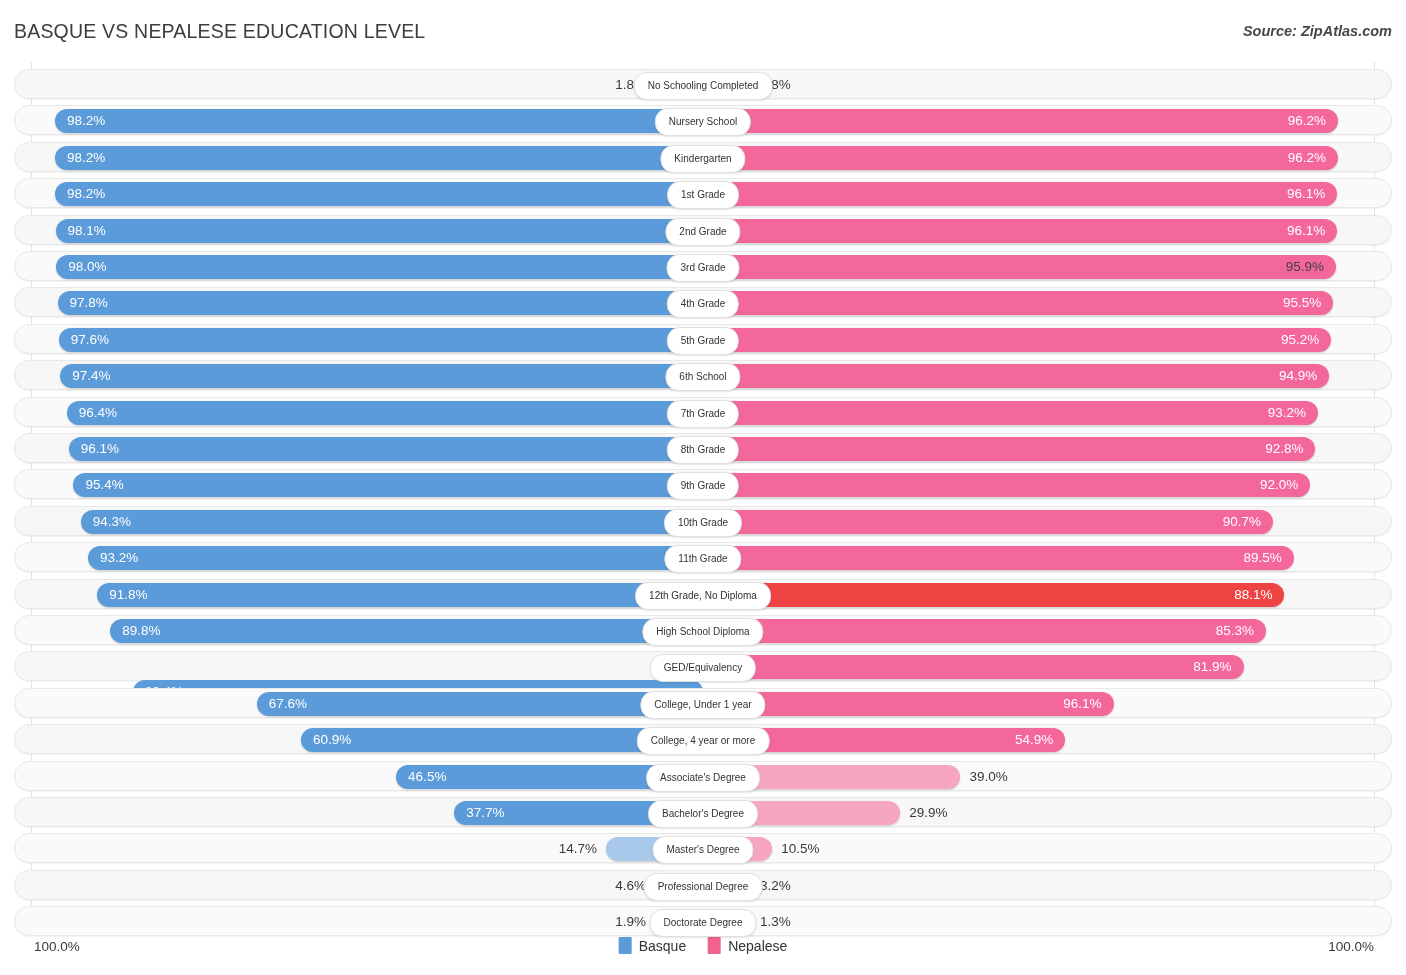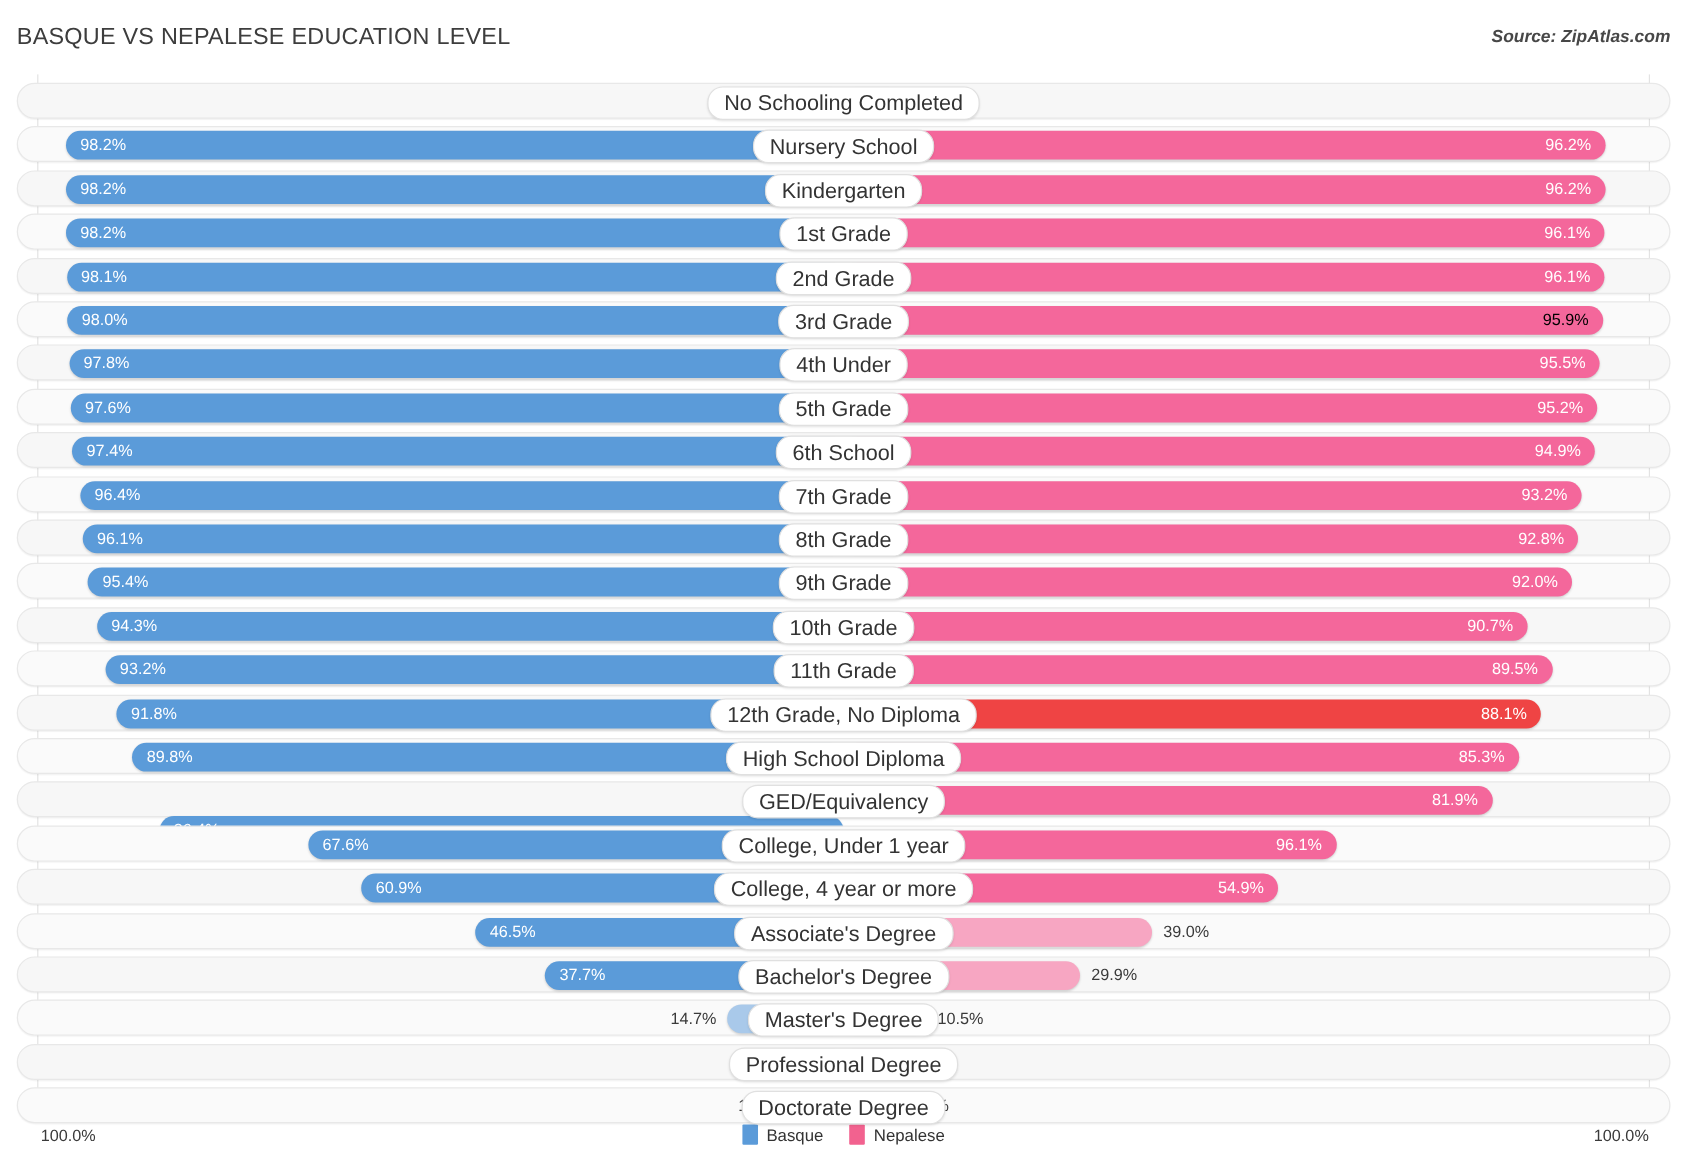--- a/index.html
+++ b/index.html
@@ -120,7 +120,7 @@
     background: #ffffff;
     border: 1px solid #e0e0e0;
     border-radius: 13px;
-    font-size: 18px;
+    font-size: 10px;
     color: #333333;
     white-space: nowrap;
     box-shadow: 0 1px 2px rgba(0,0,0,0.10);

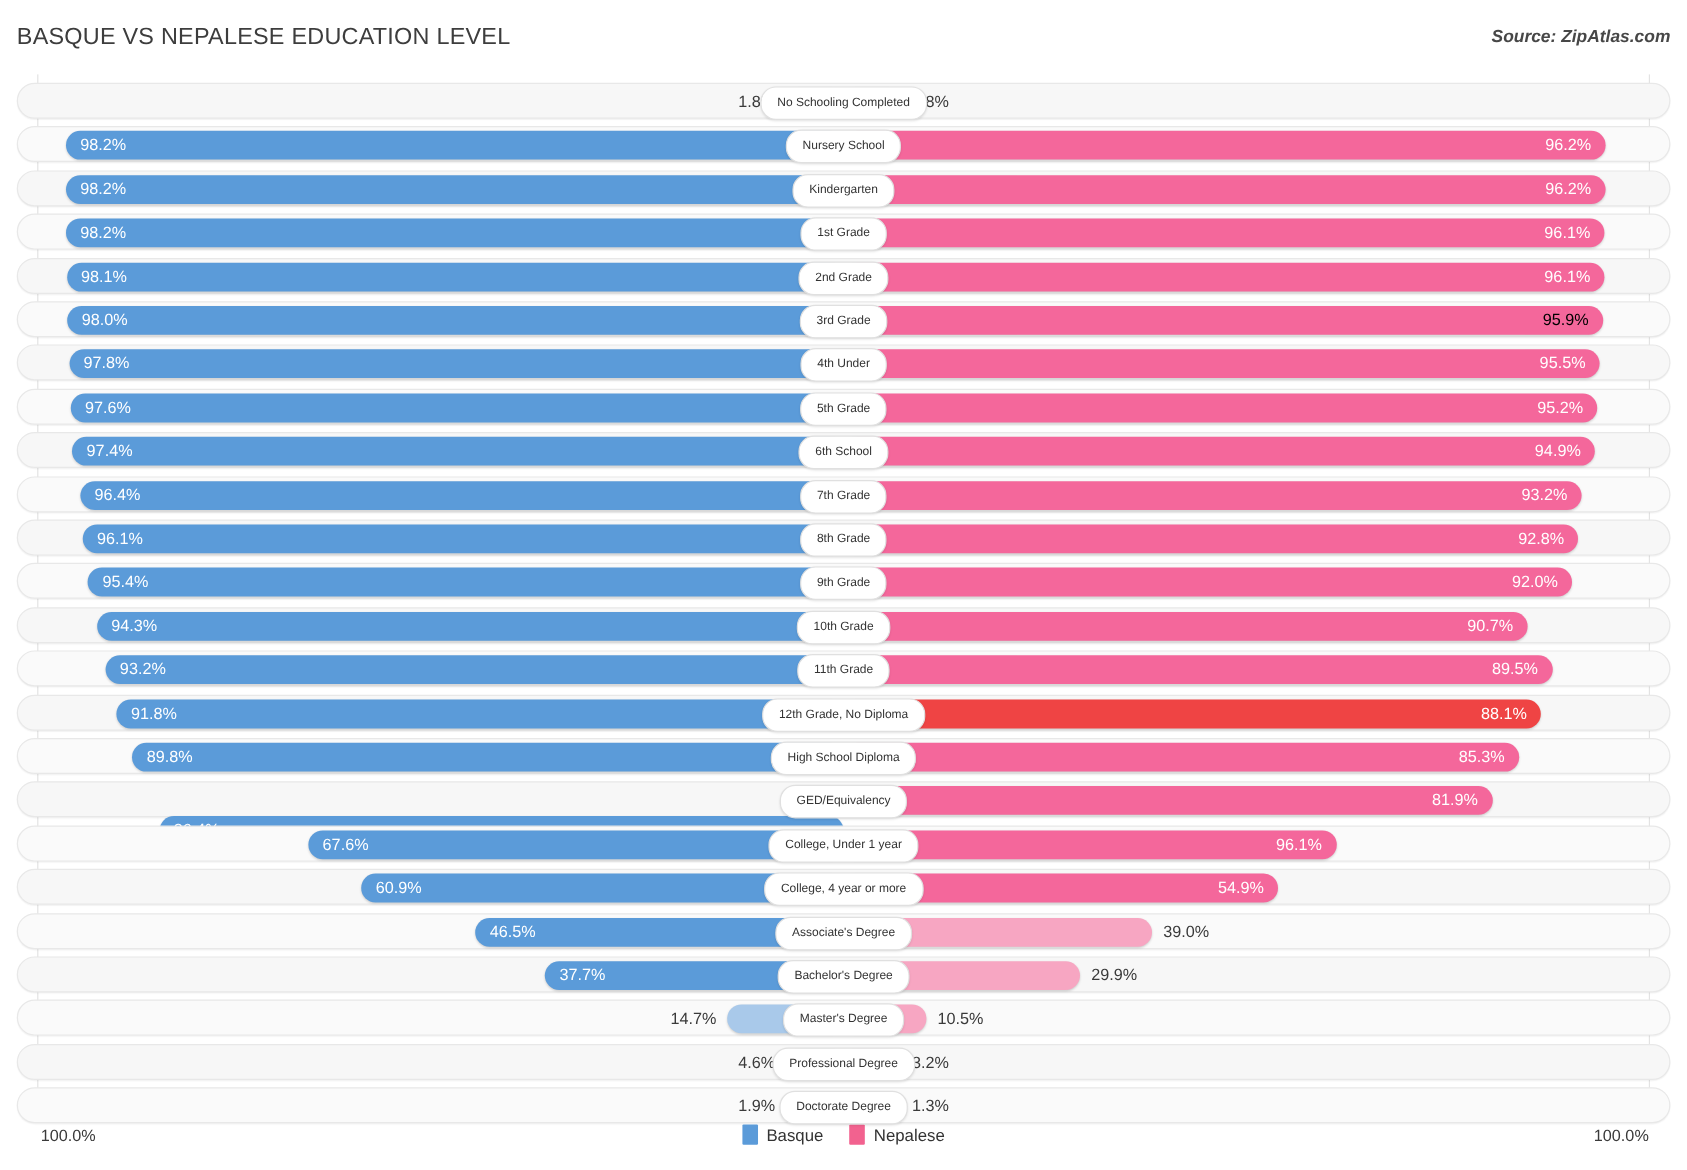--- a/index.html
+++ b/index.html
@@ -233,7 +233,7 @@
           <span class="bar-val" style="color: rgb(255, 255, 255);">98.0%</span>
         </div>
         <div class="bar bar-right" style="width: 632.94px; background: rgb(244, 103, 155);">
-          <span class="bar-val" style="color: #000000;">95.9%</span>
+          <span class="bar-val" style="color: #404040;">95.9%</span>
         </div>
         <div class="cat-label">3rd Grade</div>
       </div>

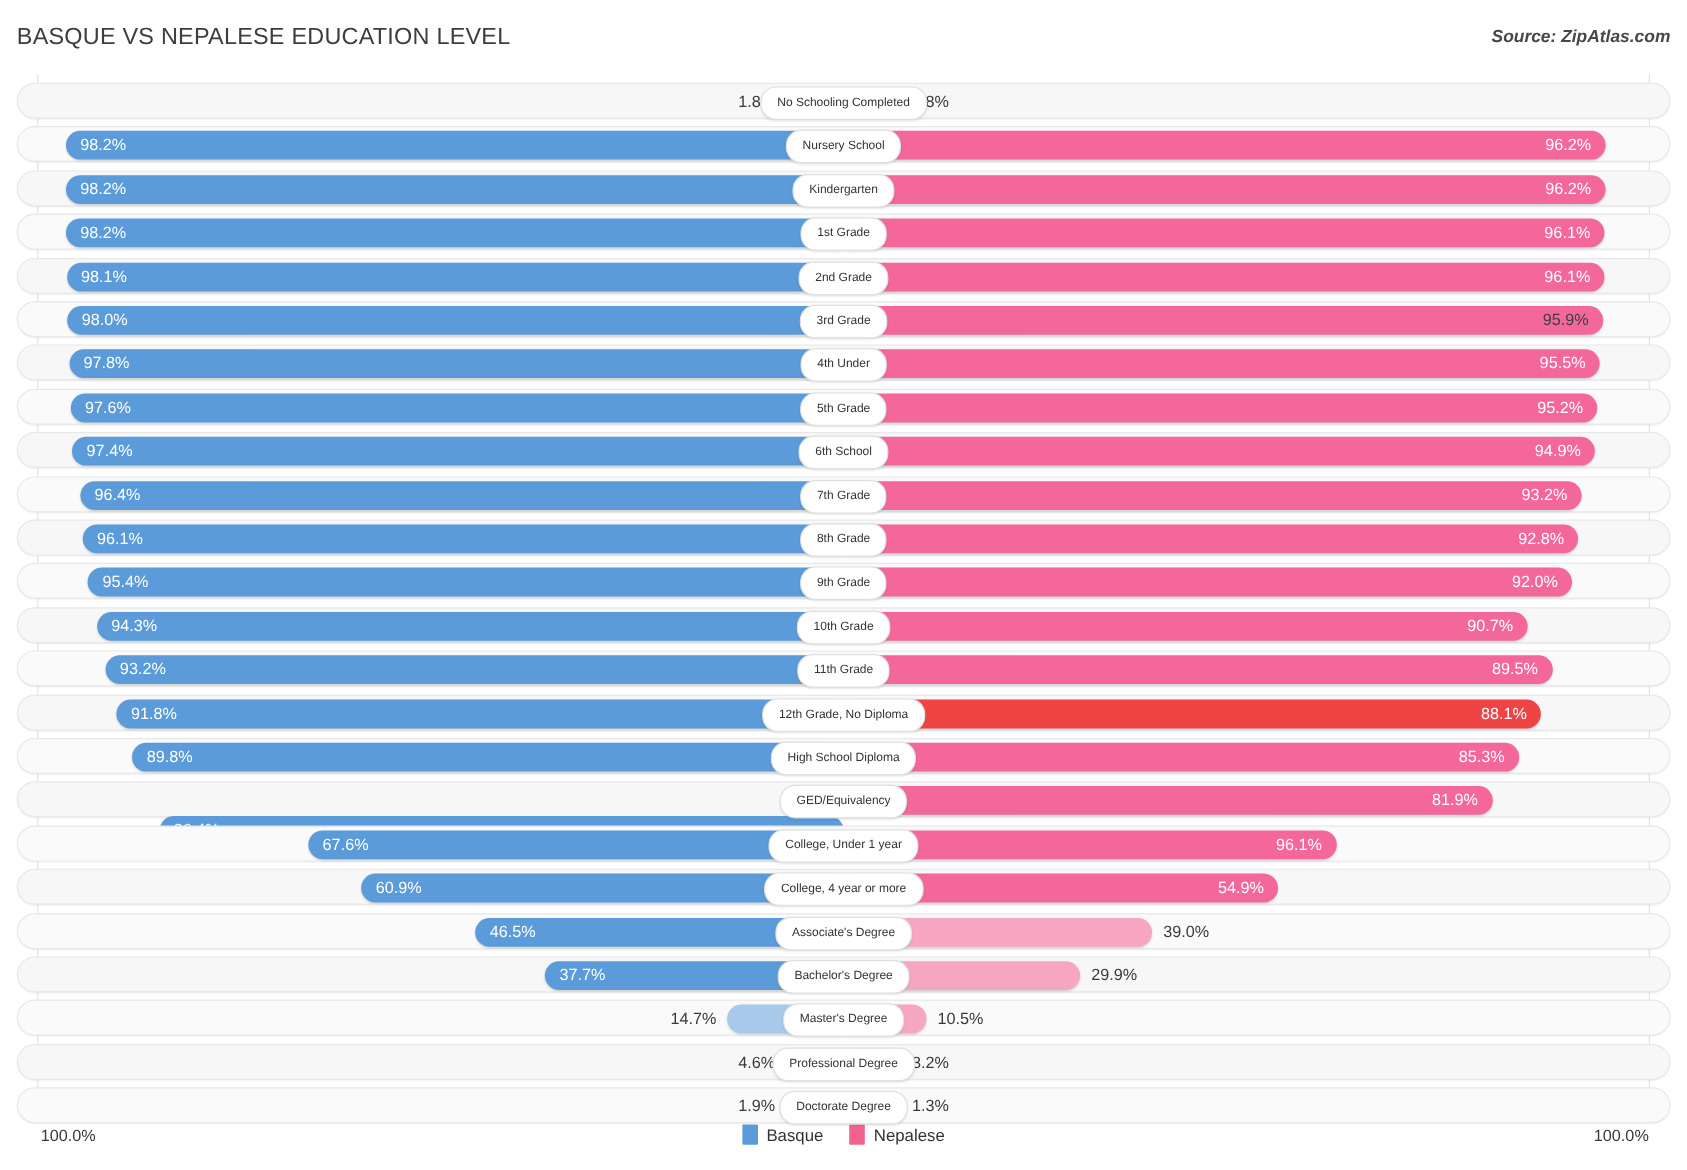--- a/index.html
+++ b/index.html
@@ -244,7 +244,7 @@
         <div class="bar bar-right" style="width: 630.3px; background: rgb(244, 103, 155);">
           <span class="bar-val" style="color: rgb(255, 255, 255);">95.5%</span>
         </div>
-        <div class="cat-label">4th Under</div>
+        <div class="cat-label">4th Grade</div>
       </div>
       <div class="row alt" style="top: 261.8px;">
         <div class="bar bar-left" style="width: 644.16px; background: rgb(91, 155, 217);">

